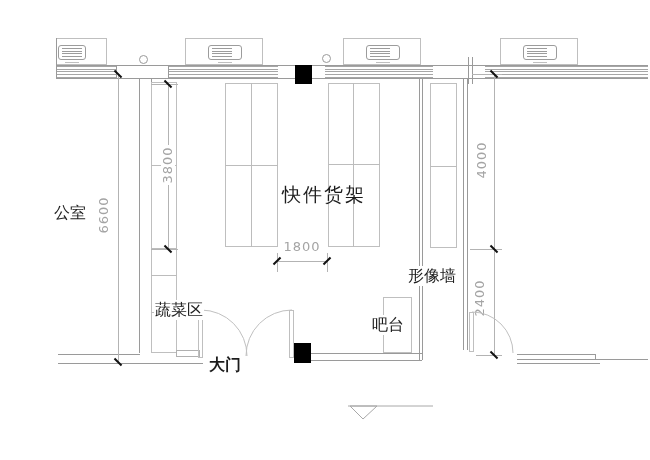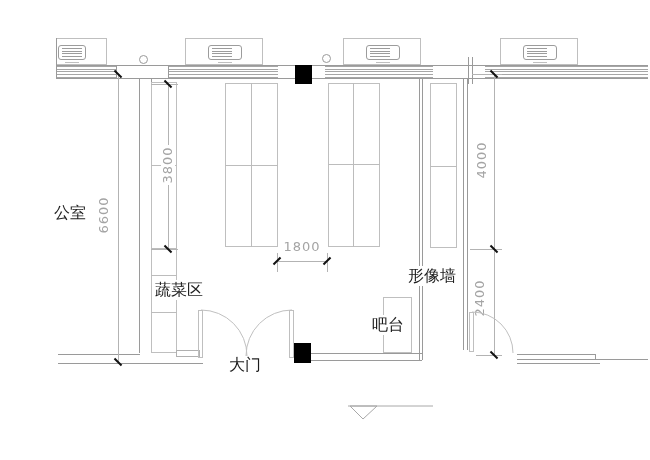--- a/index.html
+++ b/index.html
@@ -168,6 +168,7 @@
   </svg>
 
   <div class="label" style="left:54px;top:203px;">公室</div>
+  <div class="label" style="left:282px;top:185px;font-size:19px;letter-spacing:2px;">快件货架</div>
   <div class="label bg" style="left:154px;top:280px;">蔬菜区</div>
   <div class="label" style="left:229px;top:355px;">大门</div>
   <div class="label bg" style="left:371px;top:315px;">吧台</div>

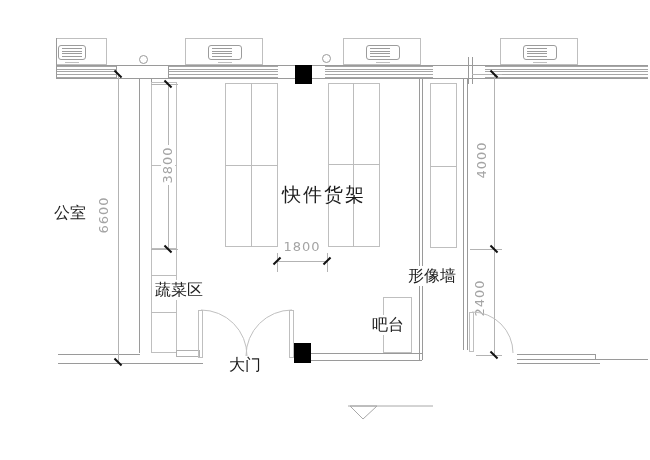--- a/index.html
+++ b/index.html
@@ -169,7 +169,7 @@
 
   <div class="label" style="left:54px;top:203px;">公室</div>
   <div class="label" style="left:282px;top:185px;font-size:19px;letter-spacing:2px;">快件货架</div>
-  <div class="label bg" style="left:154px;top:280px;">蔬菜区</div>
+  <div class="label bg" style="left:154px;top:300px;">蔬菜区</div>
   <div class="label" style="left:229px;top:355px;">大门</div>
   <div class="label bg" style="left:371px;top:315px;">吧台</div>
   <div class="label bg" style="left:407px;top:266px;">形像墙</div>

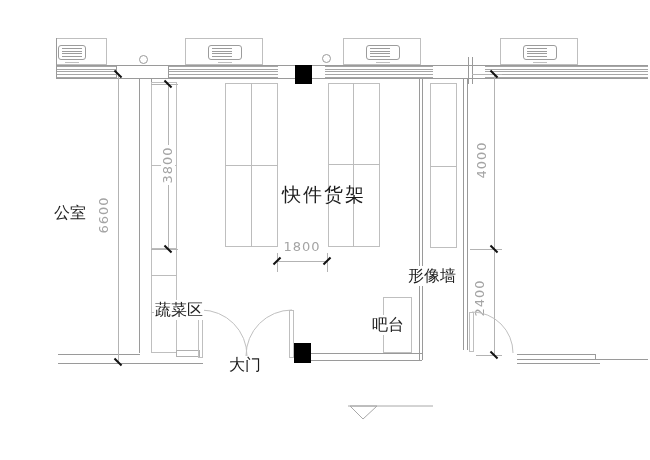--- a/index.html
+++ b/index.html
@@ -170,7 +170,7 @@
   <div class="label" style="left:54px;top:203px;">公室</div>
   <div class="label" style="left:282px;top:185px;font-size:19px;letter-spacing:2px;">快件货架</div>
   <div class="label bg" style="left:154px;top:300px;">蔬菜区</div>
-  <div class="label" style="left:229px;top:355px;">大门</div>
+  <div class="label" style="left:209px;top:355px;font-weight:bold;">大门</div>
   <div class="label bg" style="left:371px;top:315px;">吧台</div>
   <div class="label bg" style="left:407px;top:266px;">形像墙</div>
 

